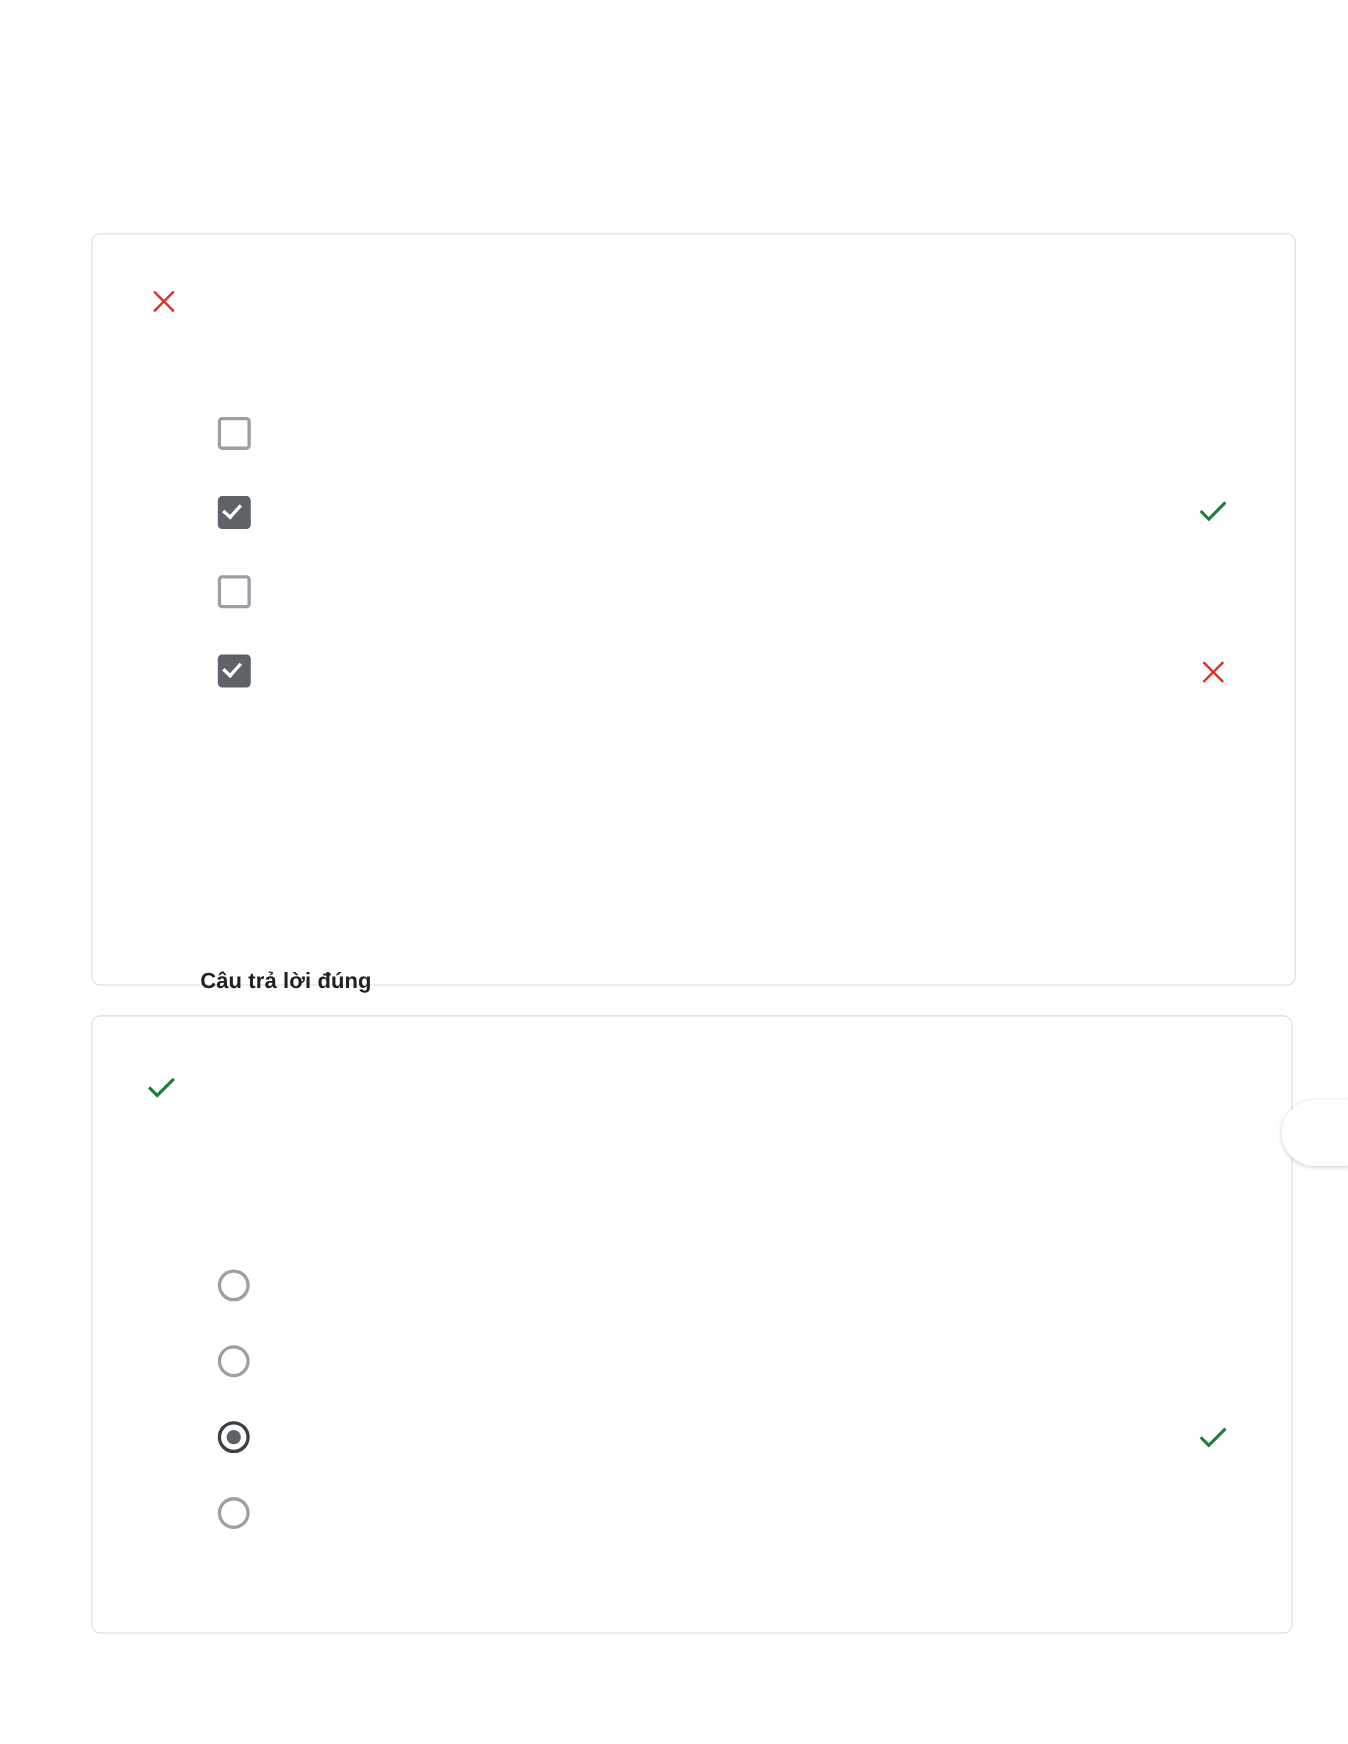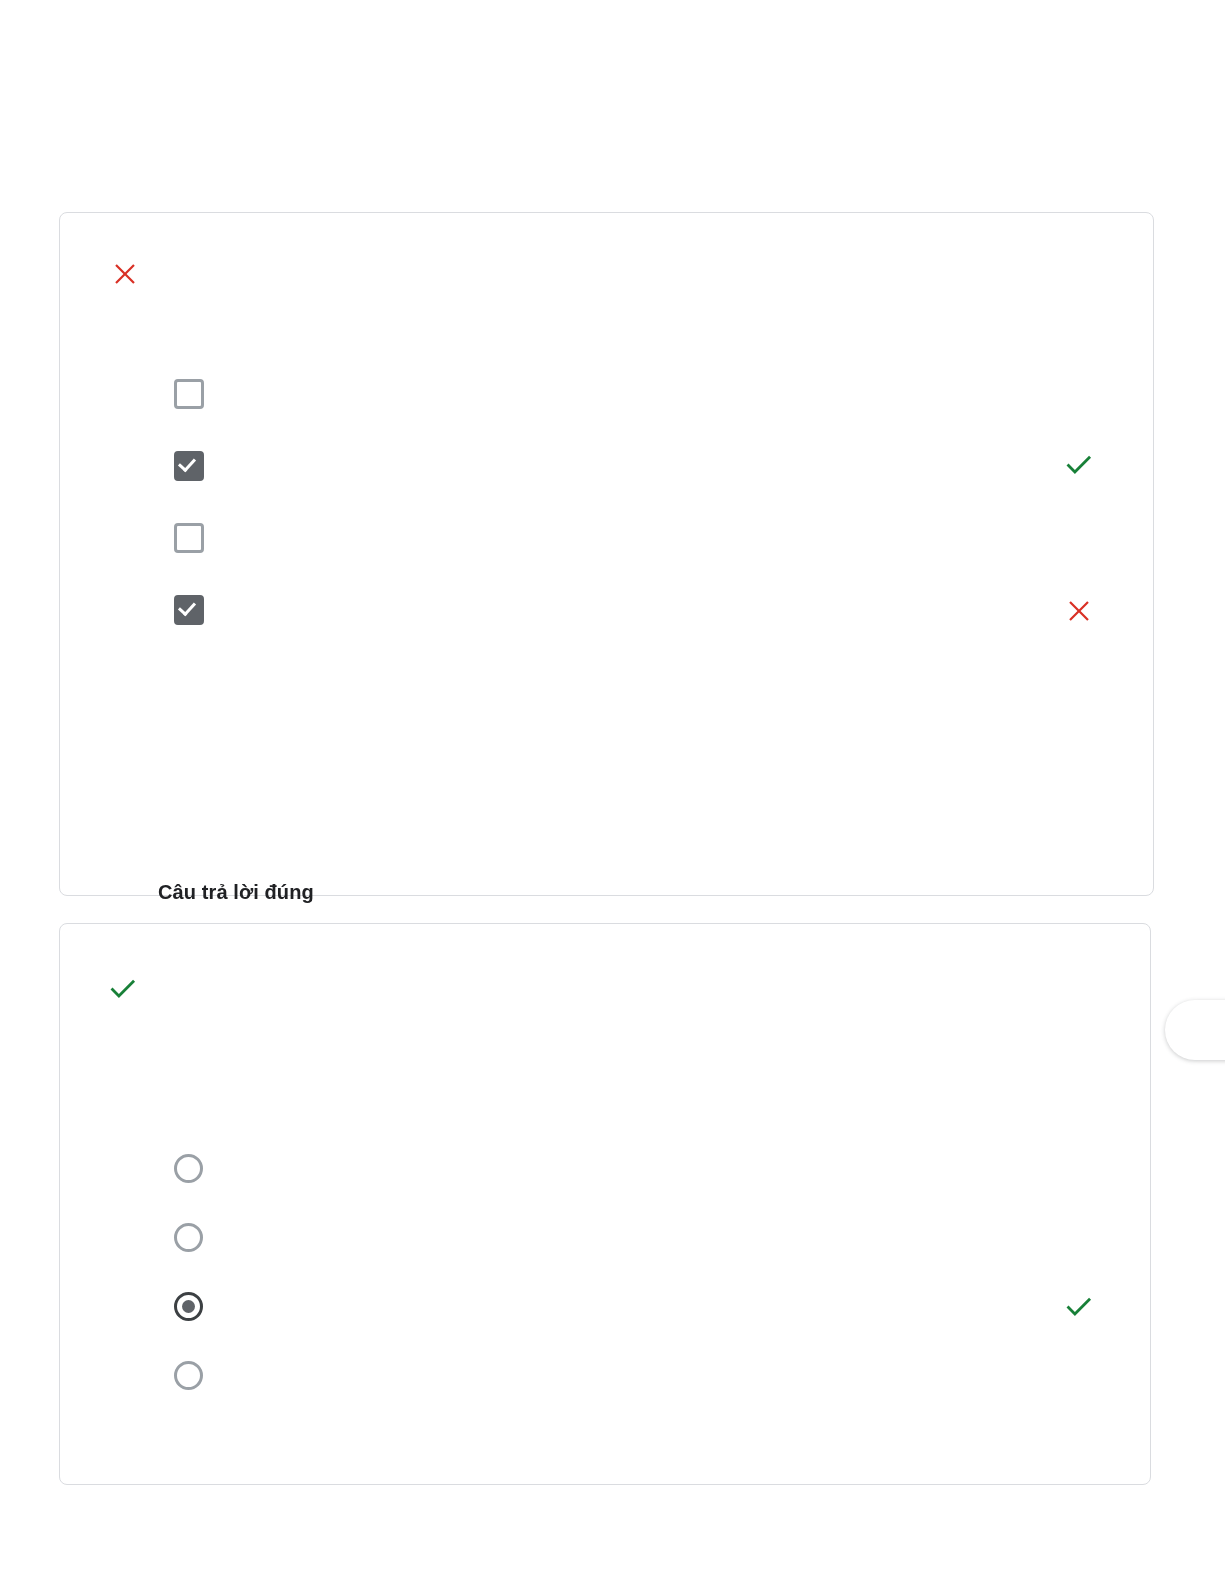--- a/index.html
+++ b/index.html
@@ -30,6 +30,7 @@
     border: 1px solid #dadce0;
     border-radius: 8px;
     box-sizing: border-box;
+    margin-left: 24px;
   }
   #card-1 {
     left: 59px;

